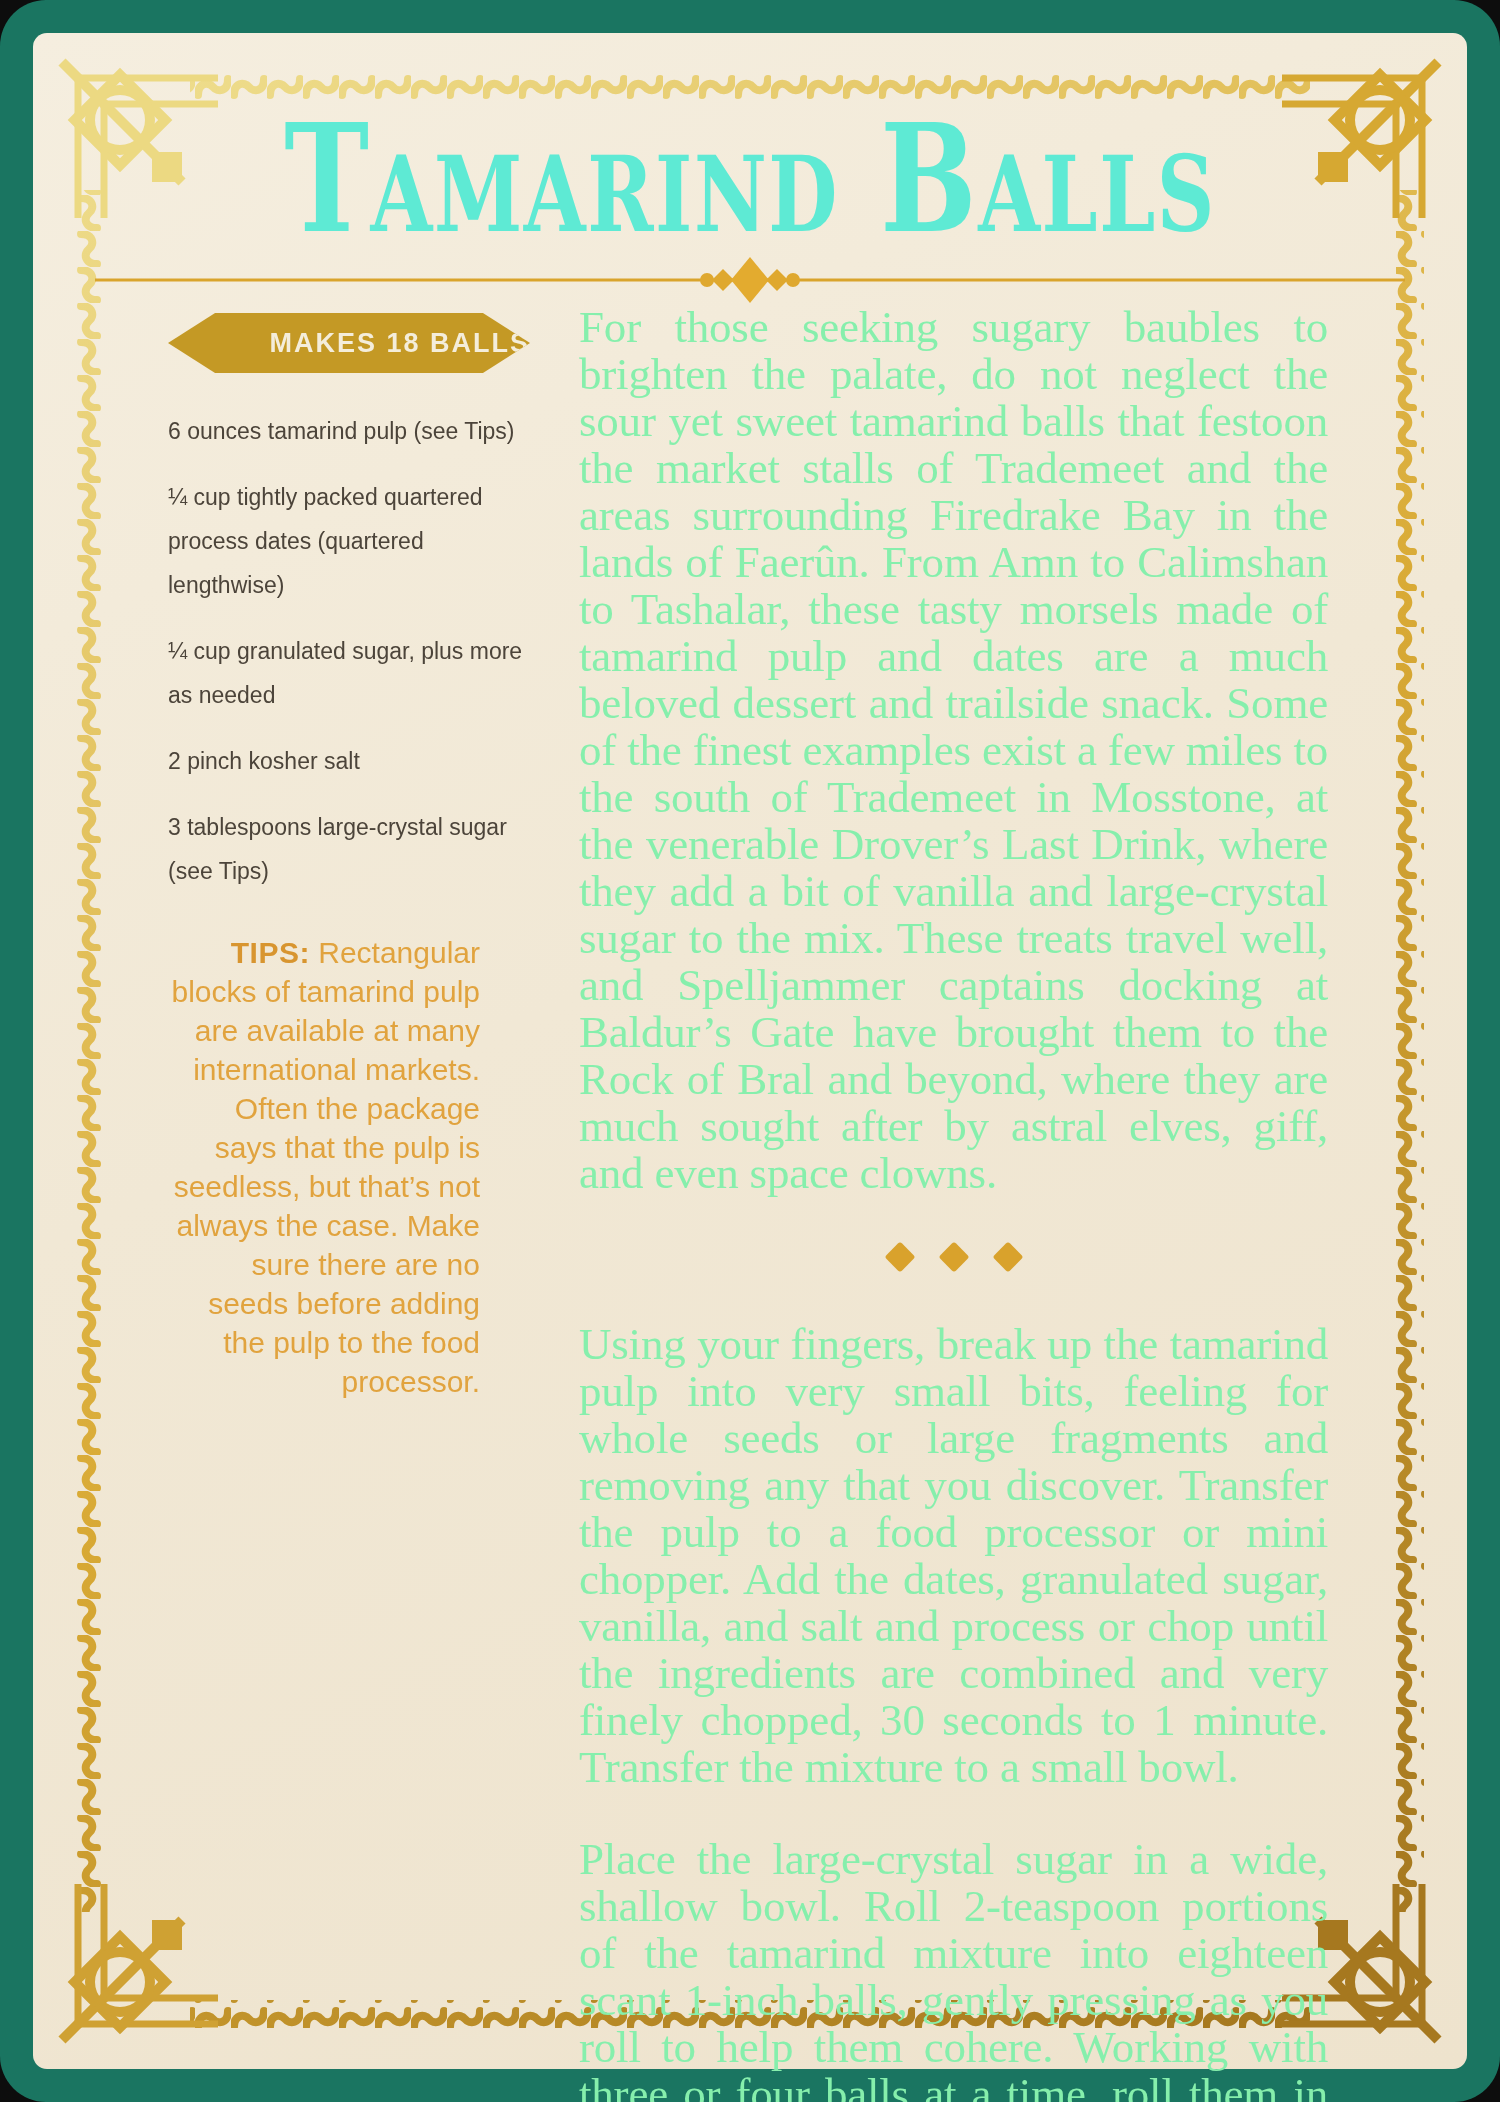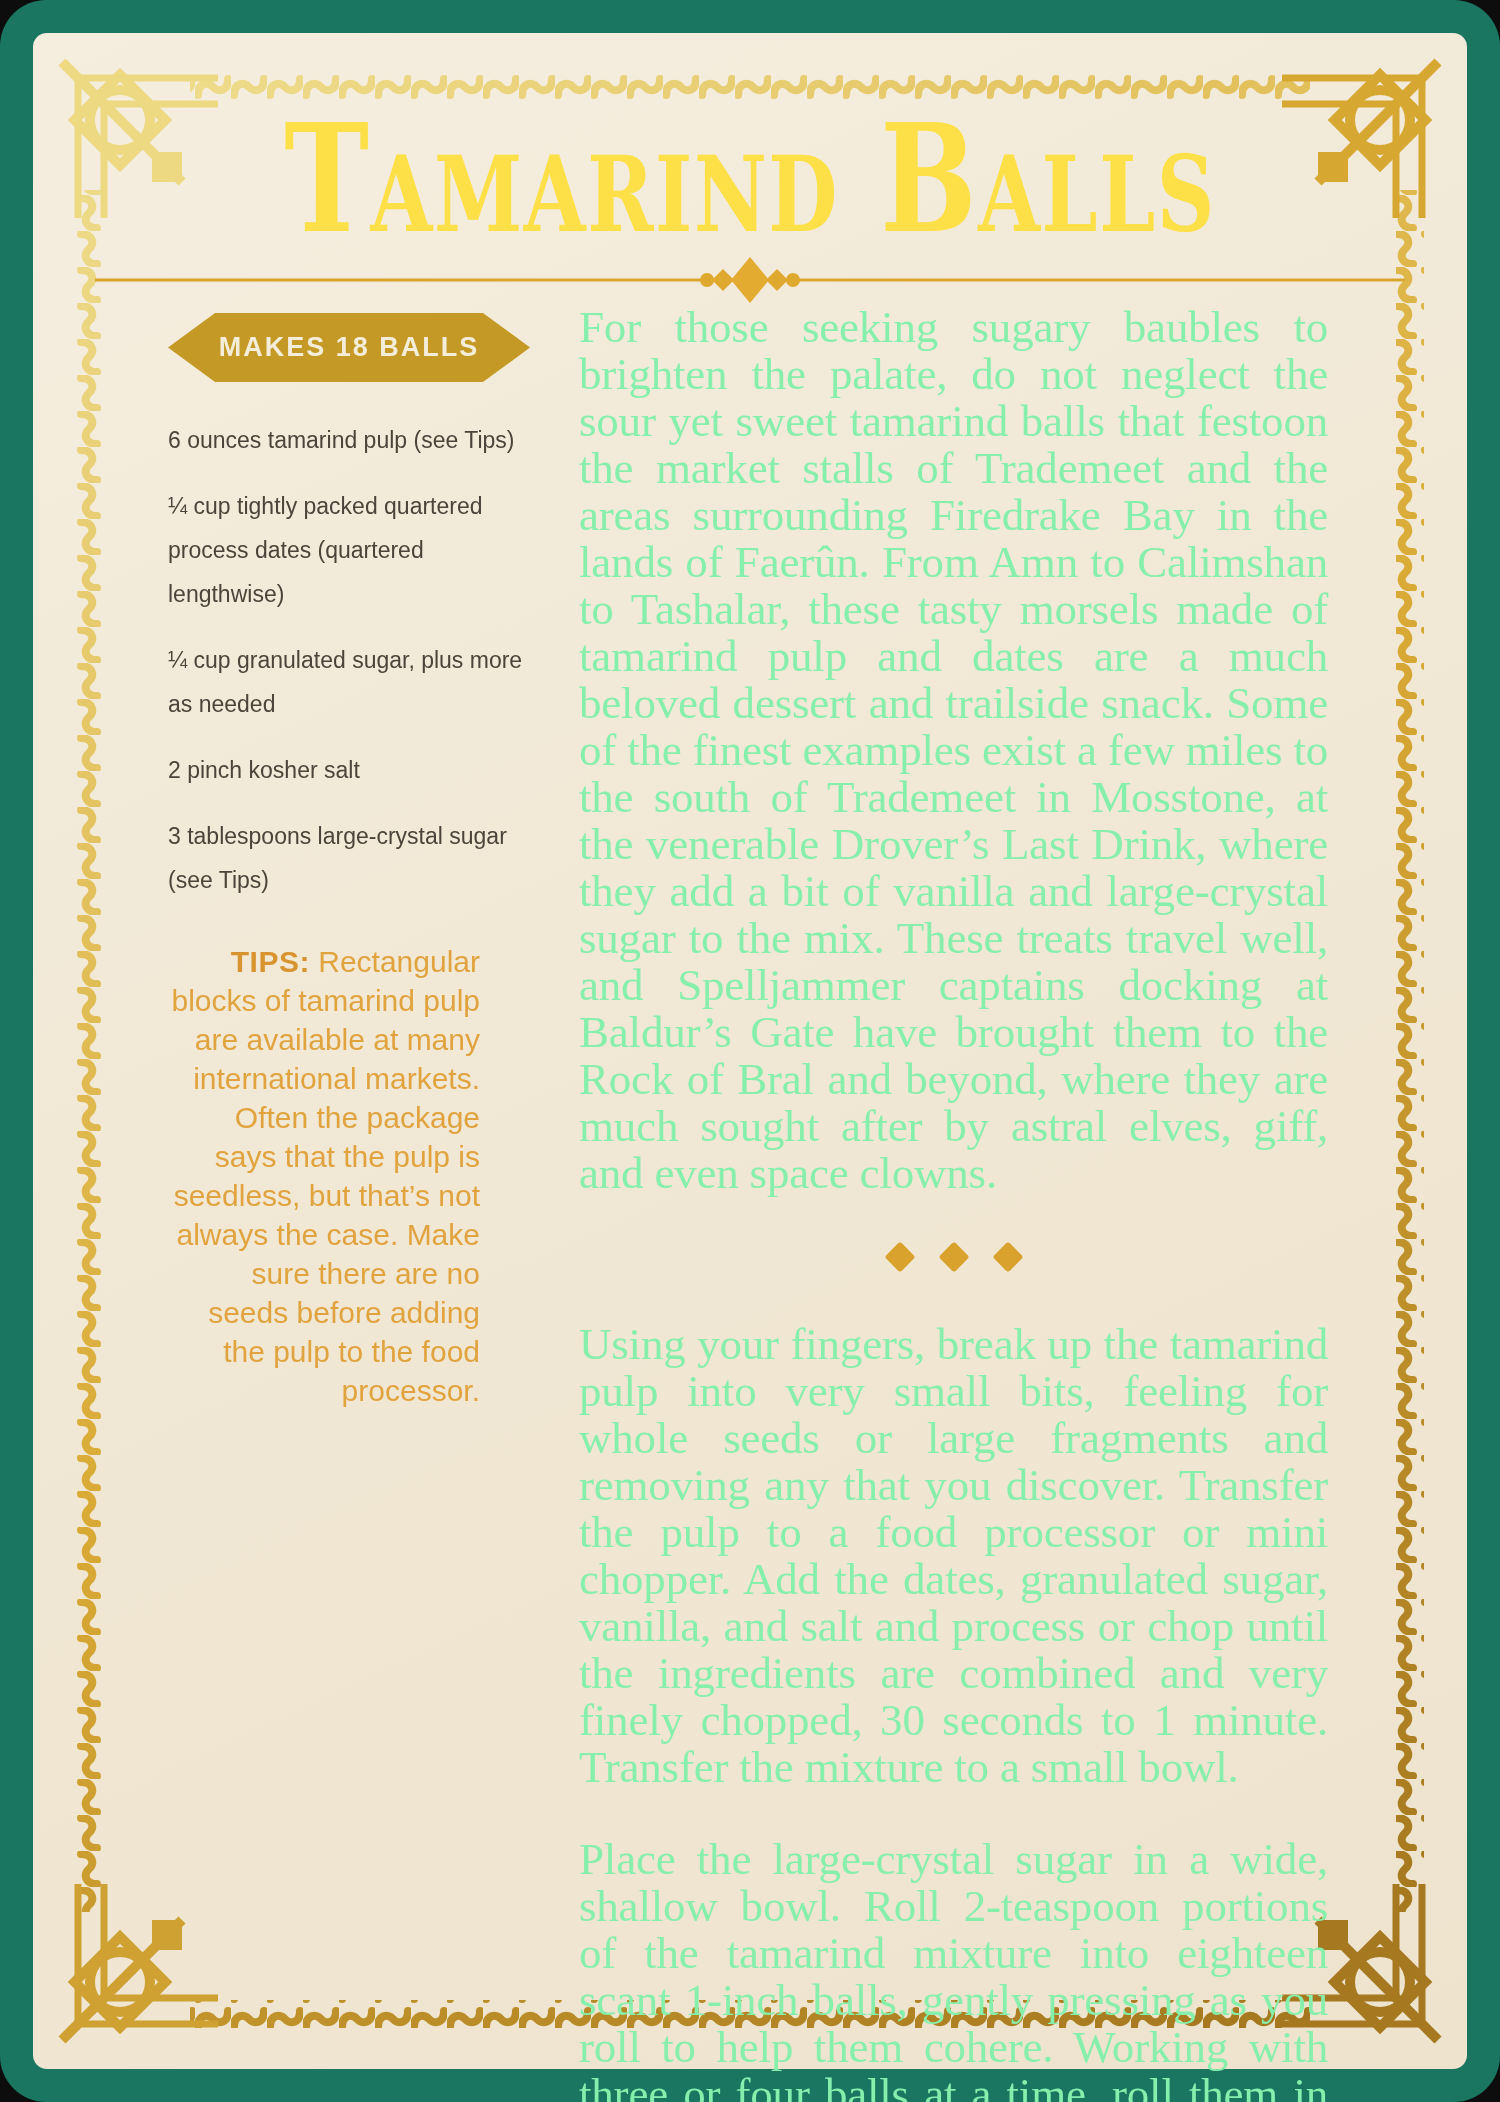--- a/index.html
+++ b/index.html
@@ -32,7 +32,7 @@
     font-size:150px; line-height:120px;
     font-variant-caps:small-caps;
     letter-spacing:2px;
-    color:#fde047;
+    color:#5eead4;
   }
   .page-title .condense { display:inline-block; transform:scaleX(0.76); transform-origin:50% 50%; }
   .title-divider {

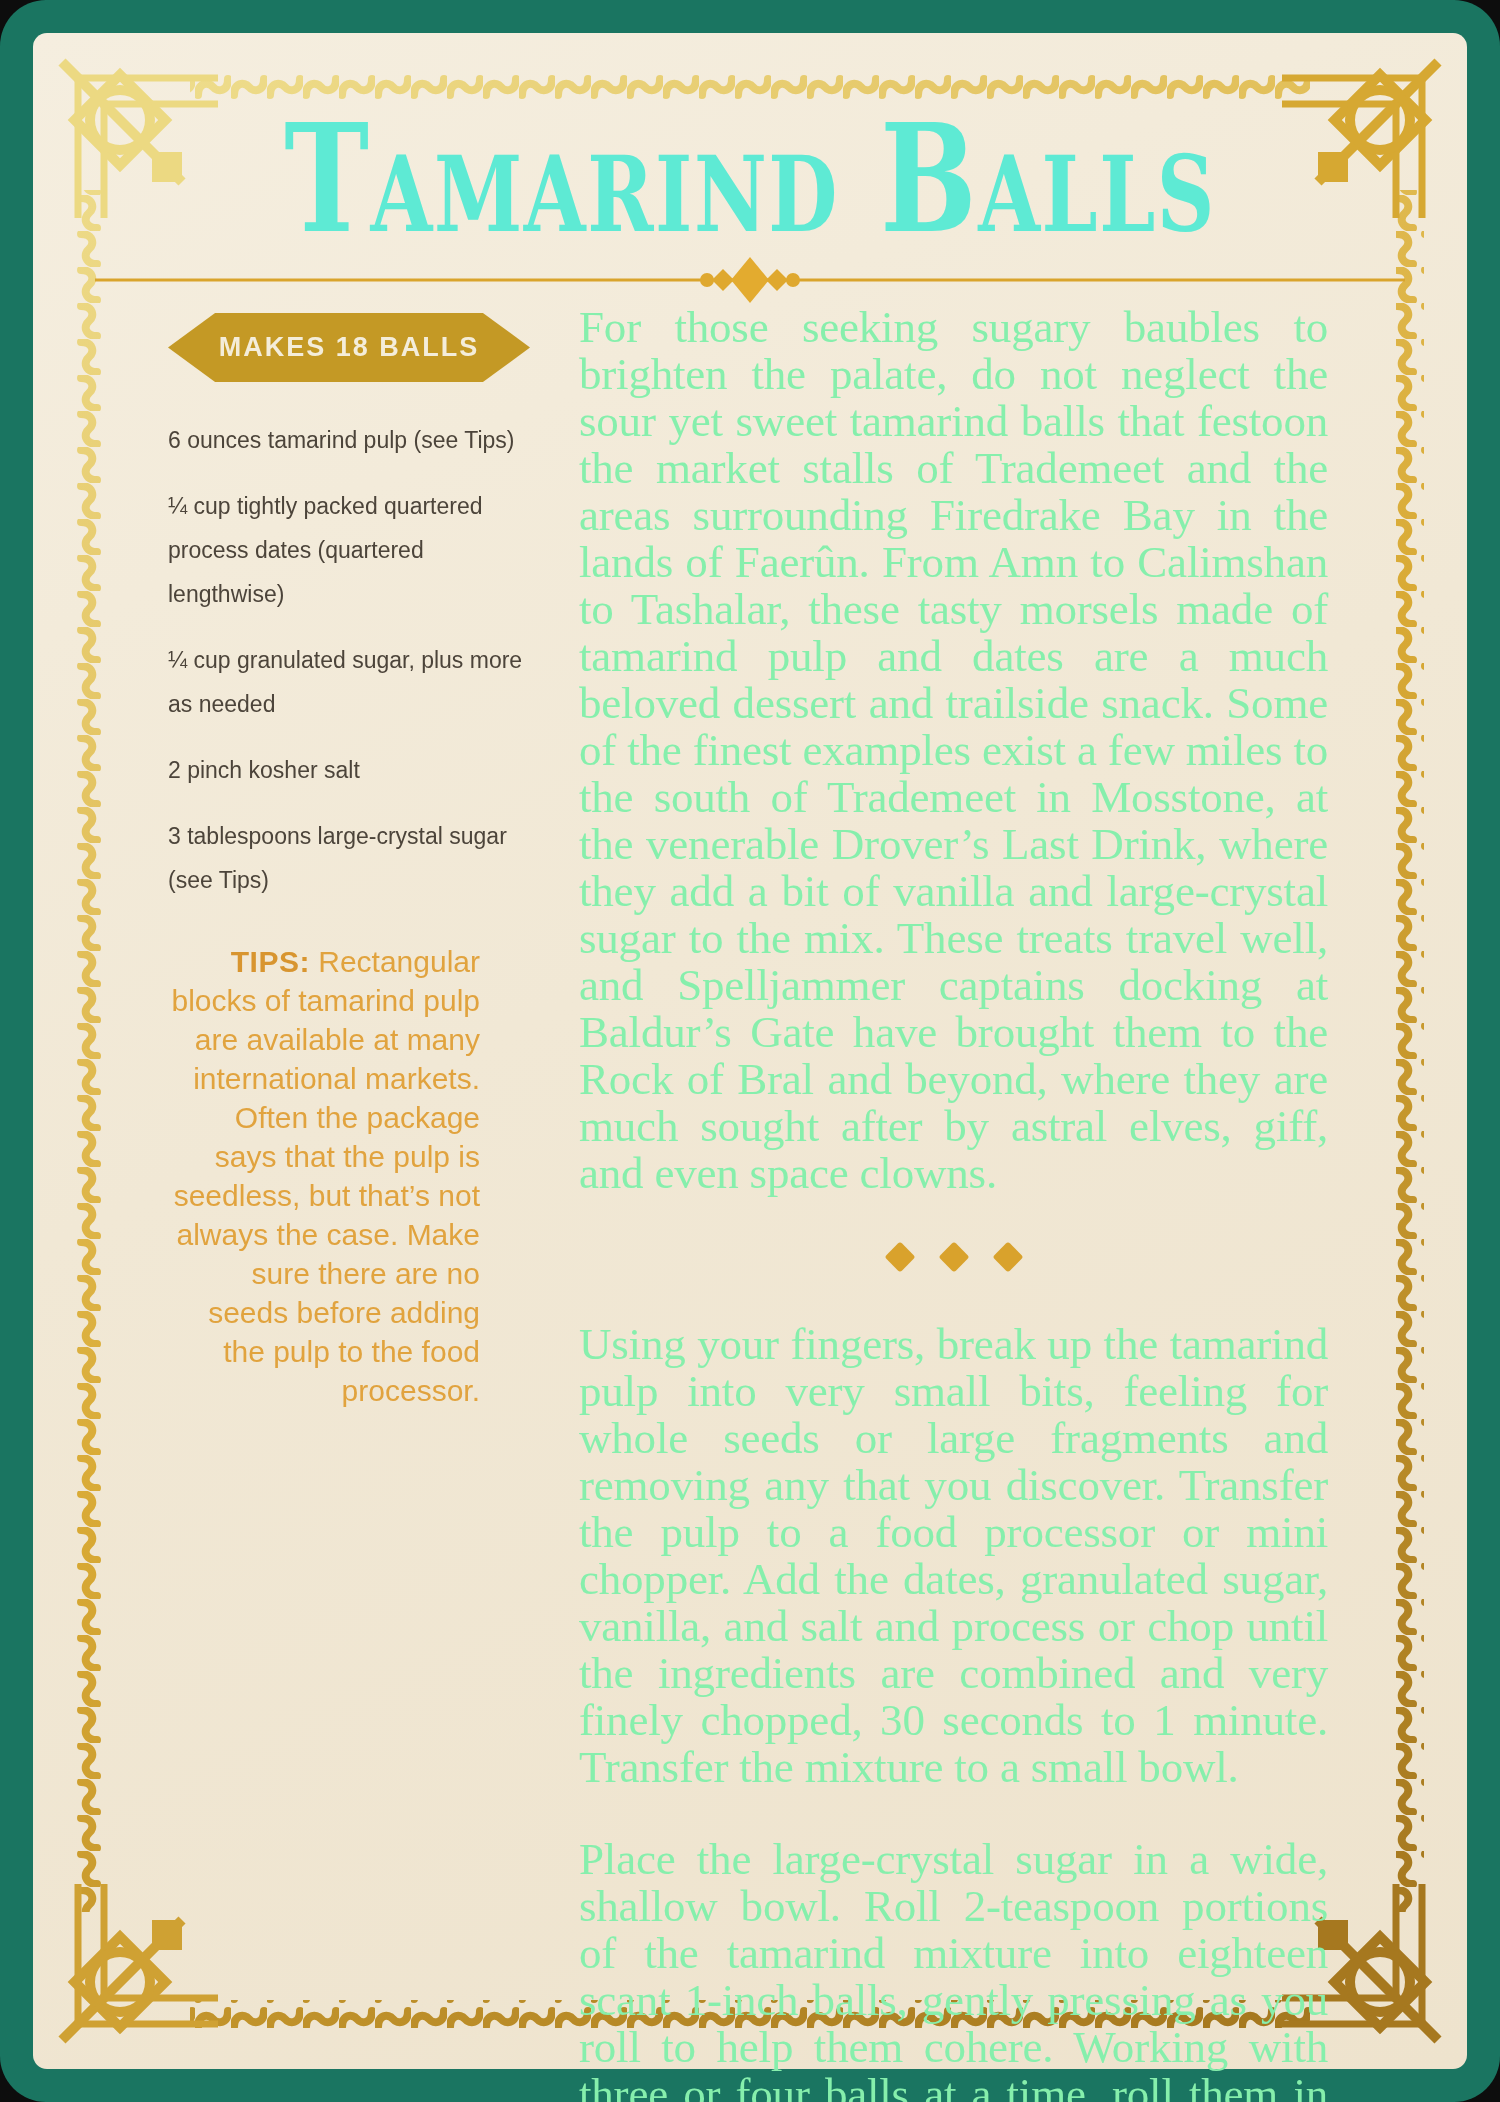--- a/index.html
+++ b/index.html
@@ -43,10 +43,10 @@
     position:absolute; left:168px; top:313px; width:368px;
   }
   .ribbon {
-    width:362px; height:69px;
+    width:362px; height:60px;
     background:#c49925;
     clip-path:polygon(0 50%, 13% 0, 87% 0, 100% 50%, 87% 100%, 13% 100%);
-    display:flex; align-items:center; justify-content:center;
+    display:flex; align-items:center; justify-content:flex-end;
     margin-bottom:36px;
   }
   .ribbon span {

